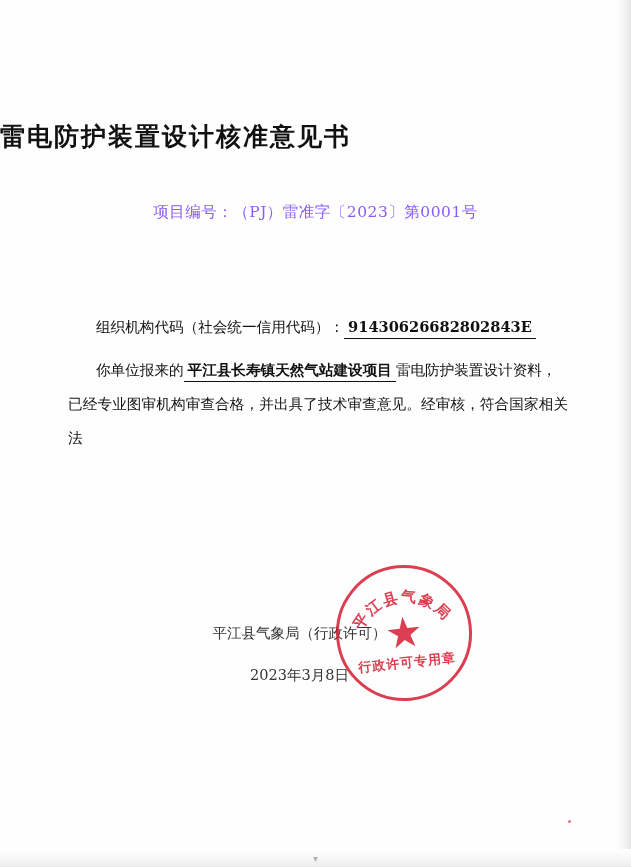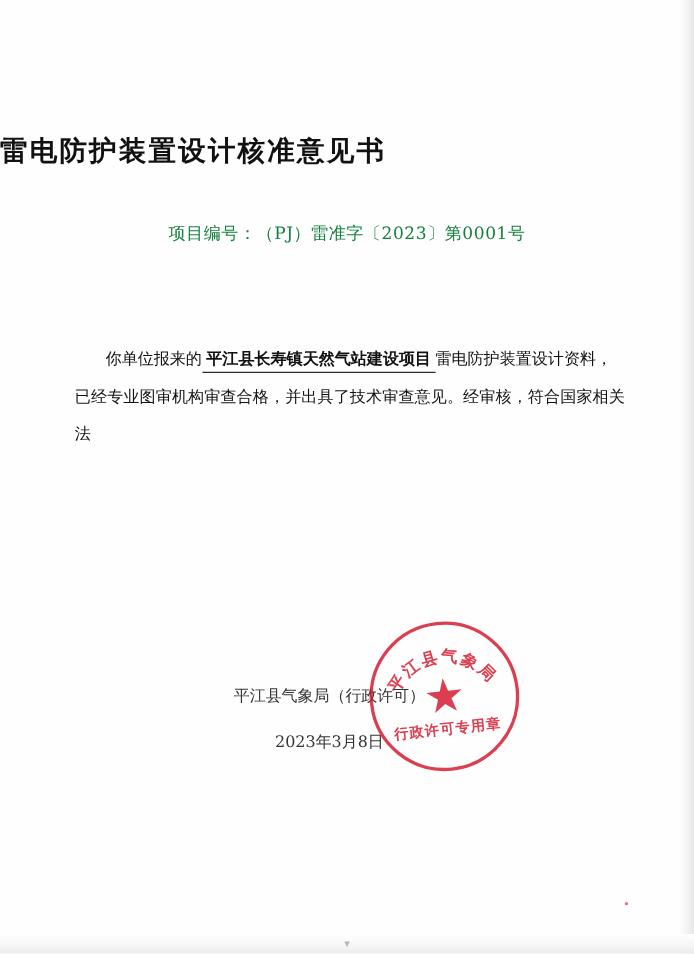--- a/index.html
+++ b/index.html
@@ -60,7 +60,7 @@
     font-family: "DejaVu Serif", "Liberation Serif", serif;
     font-size: 15.5px;
     letter-spacing: 0.5px;
-    color: #15803d;
+    color: #8b5cf6;
   }
   .body-block {
     position: absolute;

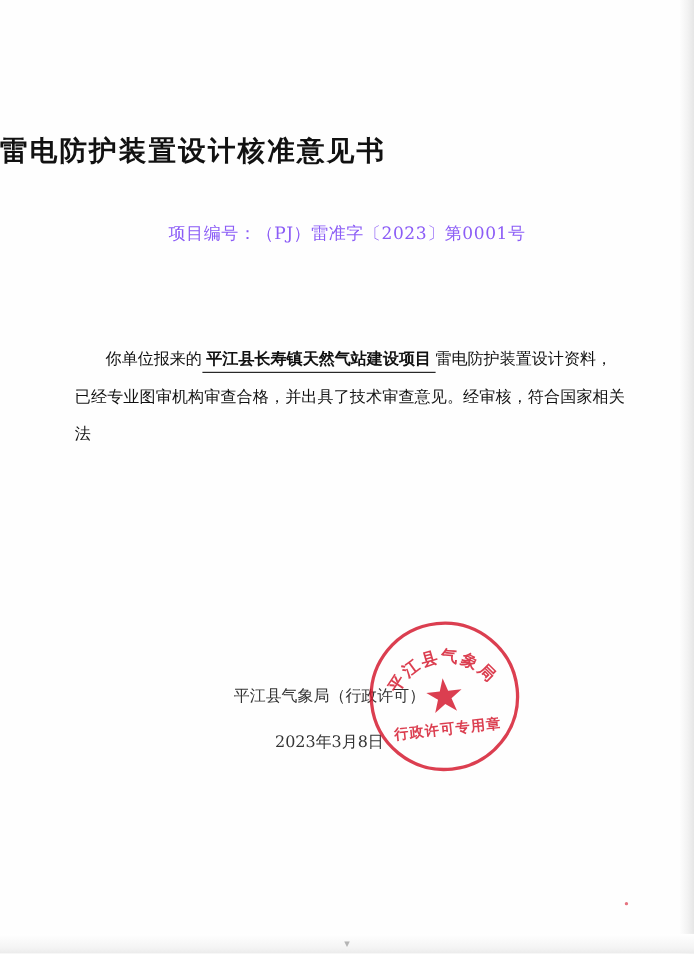--- a/index.html
+++ b/index.html
@@ -213,6 +213,9 @@
   <div class="body-block">
 
 
+    <div class="line">
+      <span class="indent"></span><span>组织机构代码（社会统一信用代码）：</span><span class="fill-normal">91430626682802843E</span>
+    </div>
 
     <div class="para">
       <span class="indent"></span><span>你单位报来的</span><span class="fill">平江县长寿镇天然气站建设项目</span><span>雷电防护装置设计资料，</span><br>

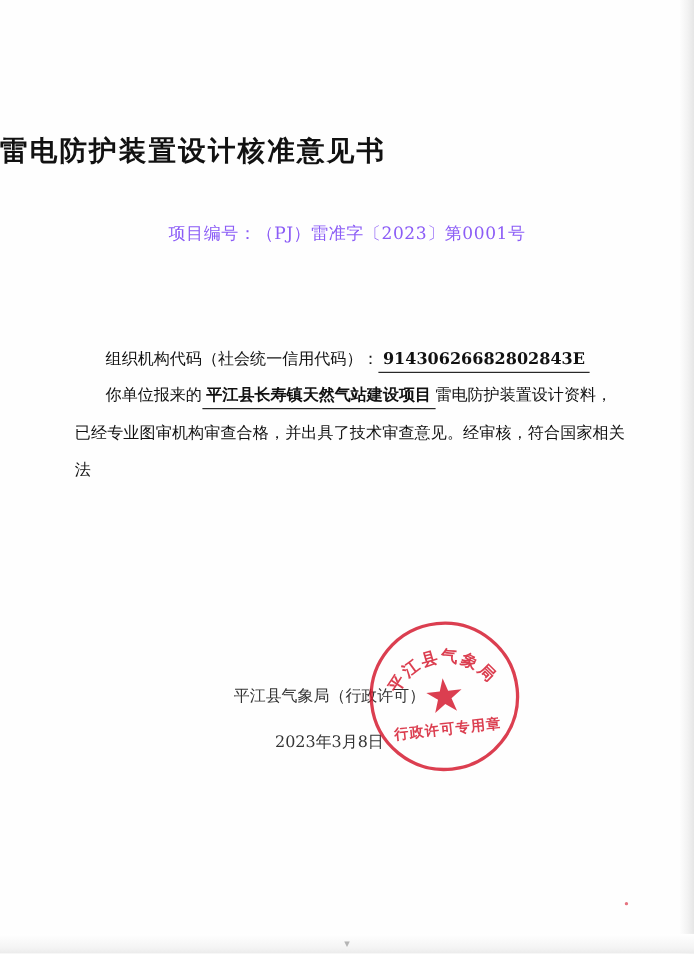--- a/index.html
+++ b/index.html
@@ -94,6 +94,7 @@
     font-weight: bold;
   }
   .para {
+    margin-top: 10px;
     line-height: 34px;
     text-align: justify;
   }

